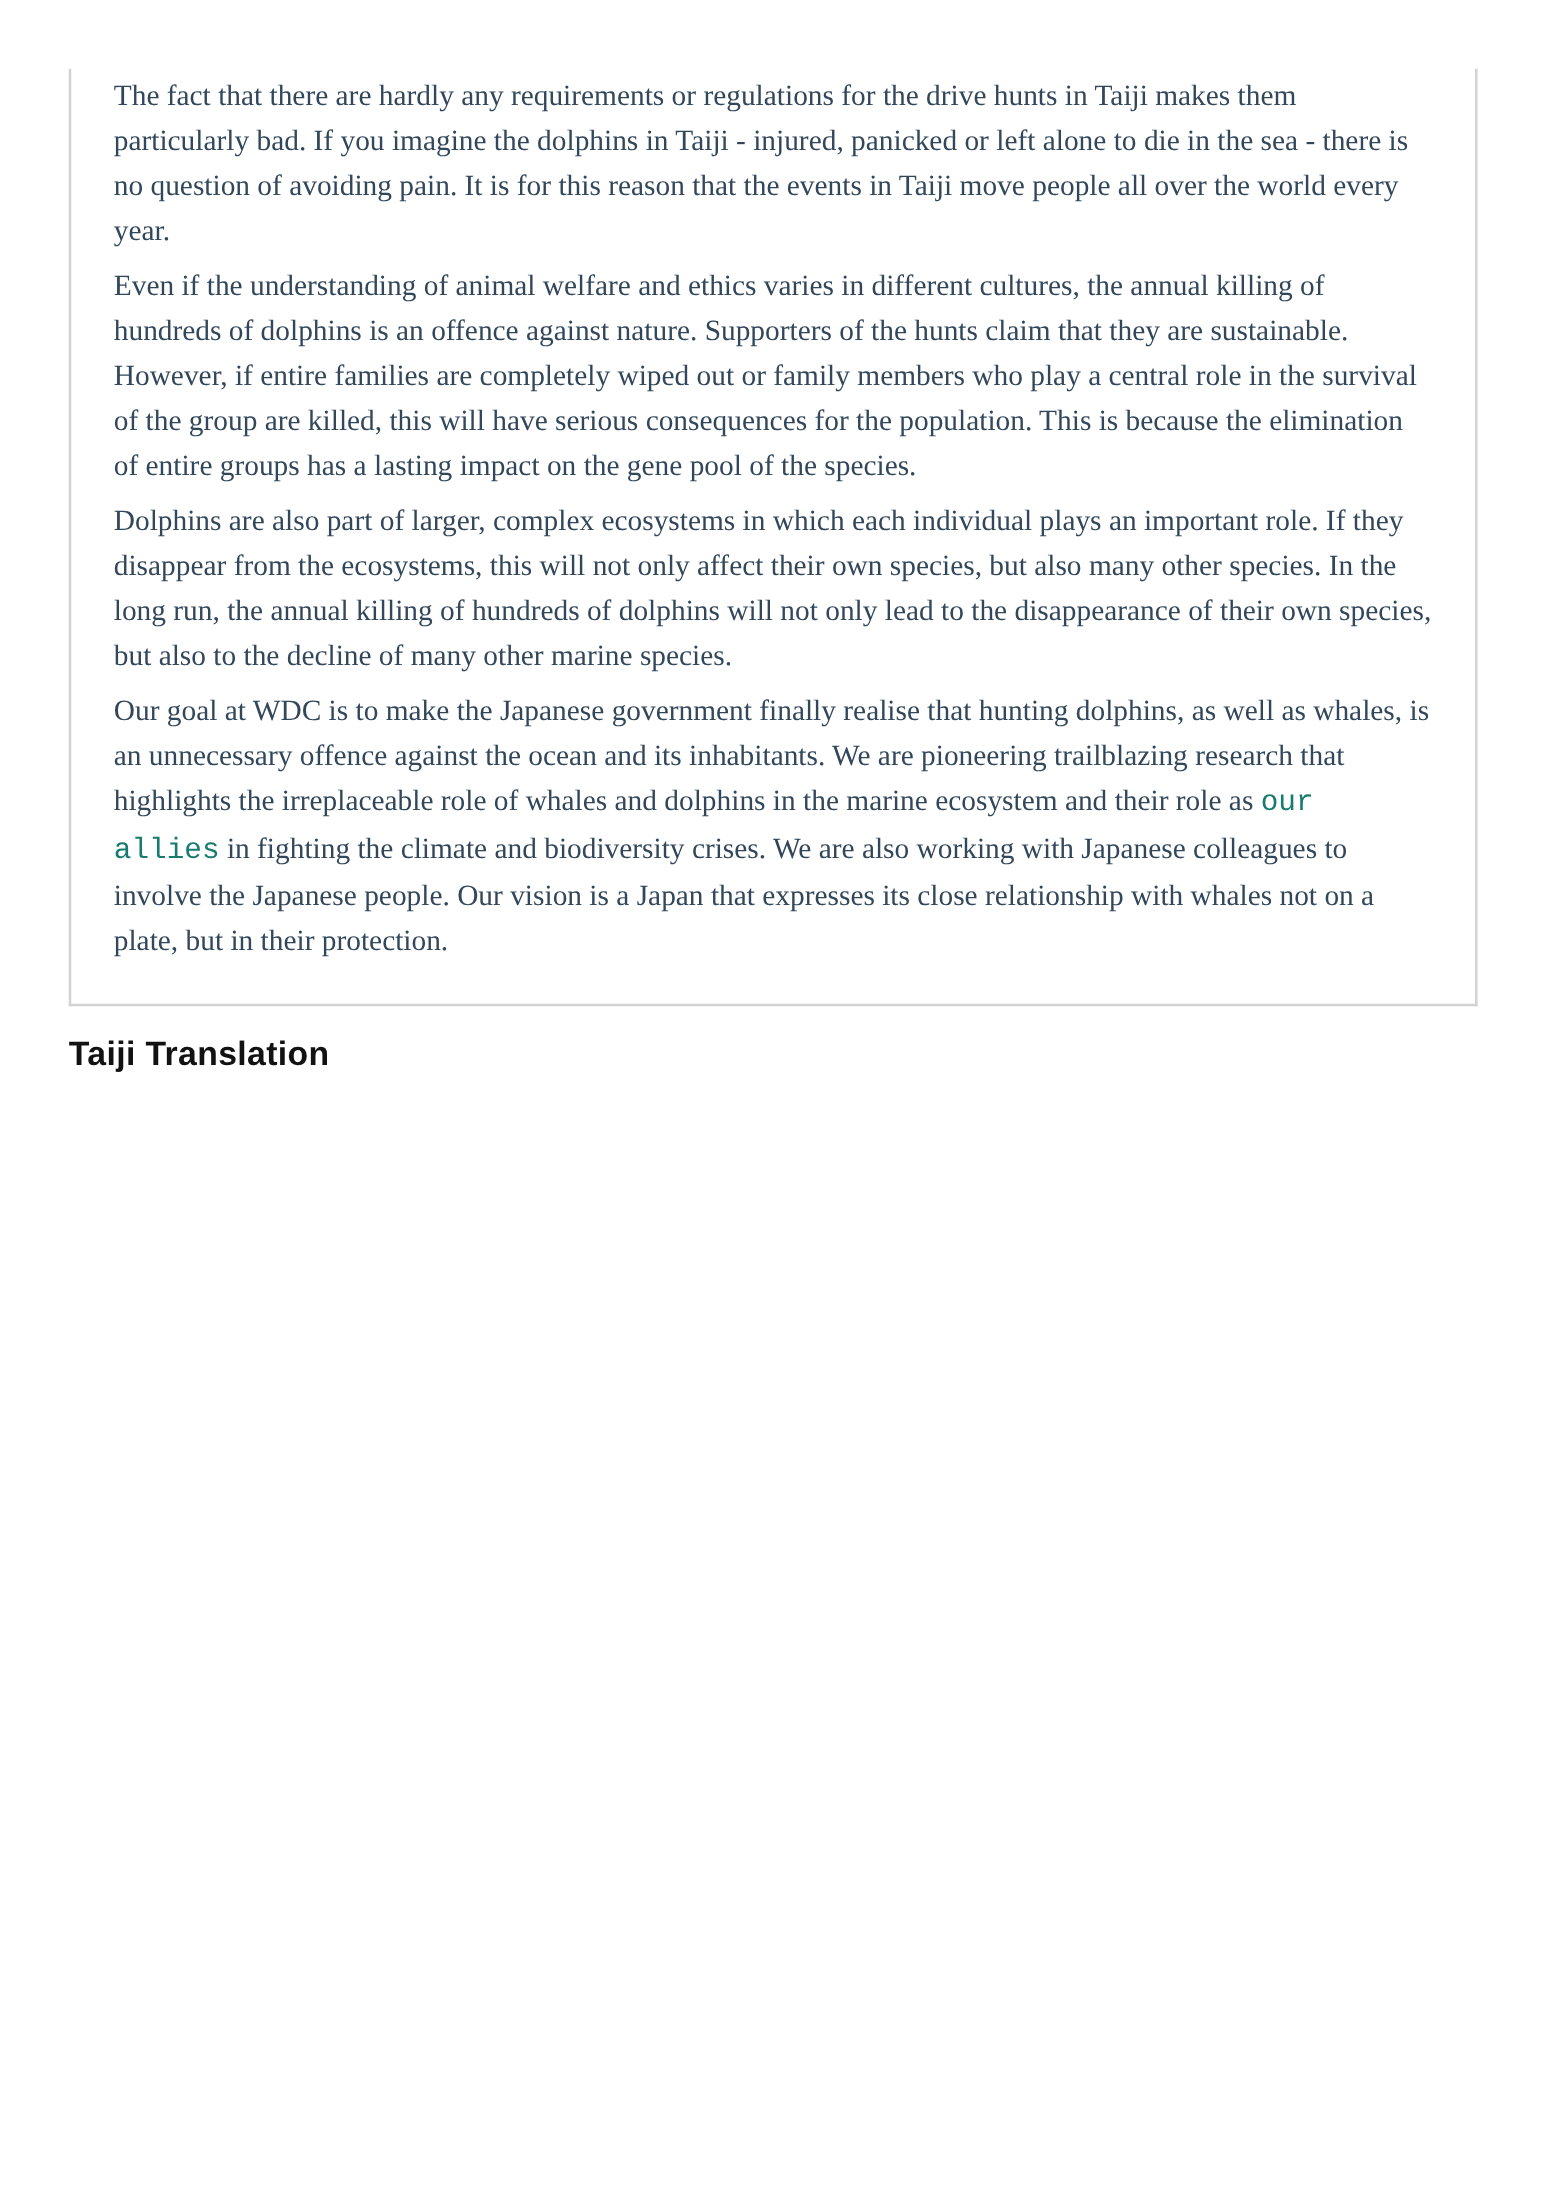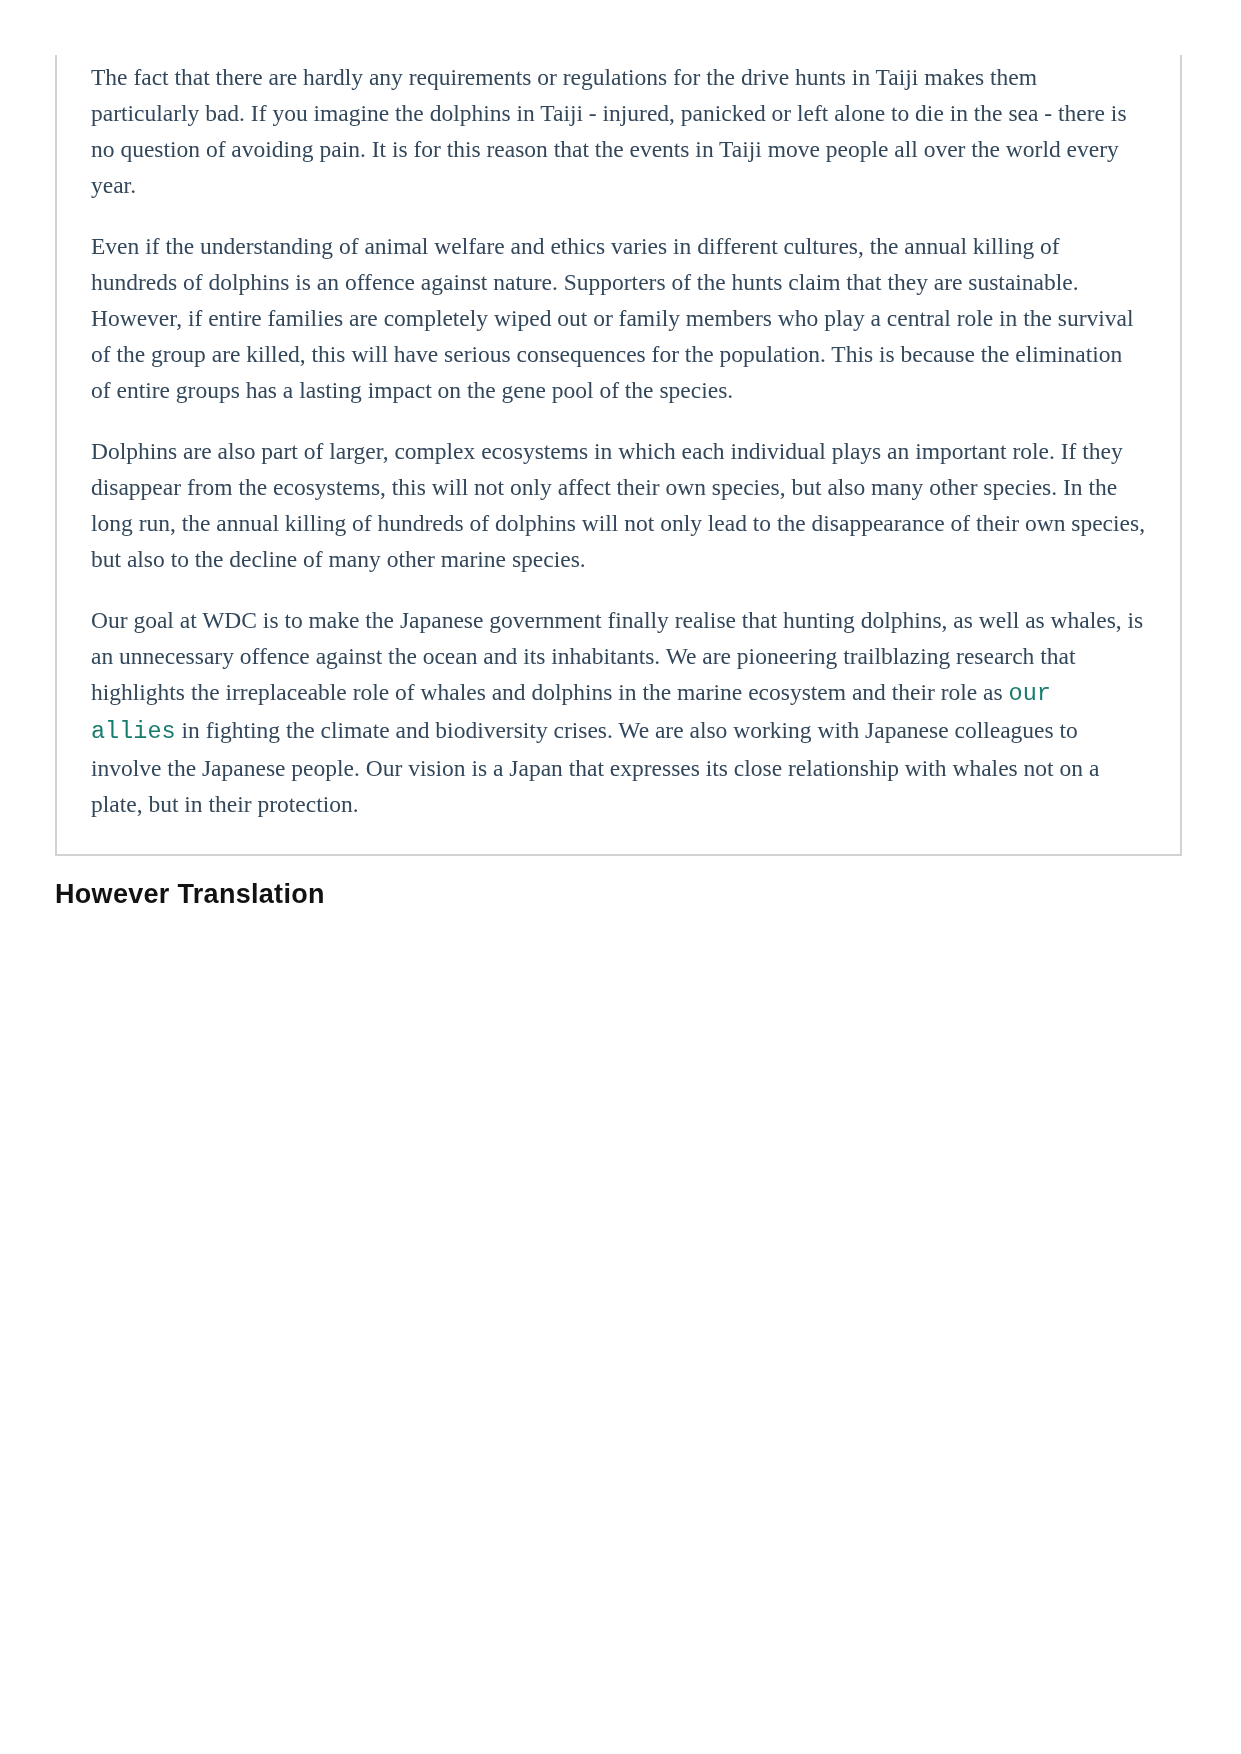--- a/index.html
+++ b/index.html
@@ -25,7 +25,7 @@
     line-height: 36px;
   }
   .quote-box p {
-    margin: 25px 0;
+    margin: 8px 0;
   }
   .quote-box p:first-child {
     margin-top: 0;

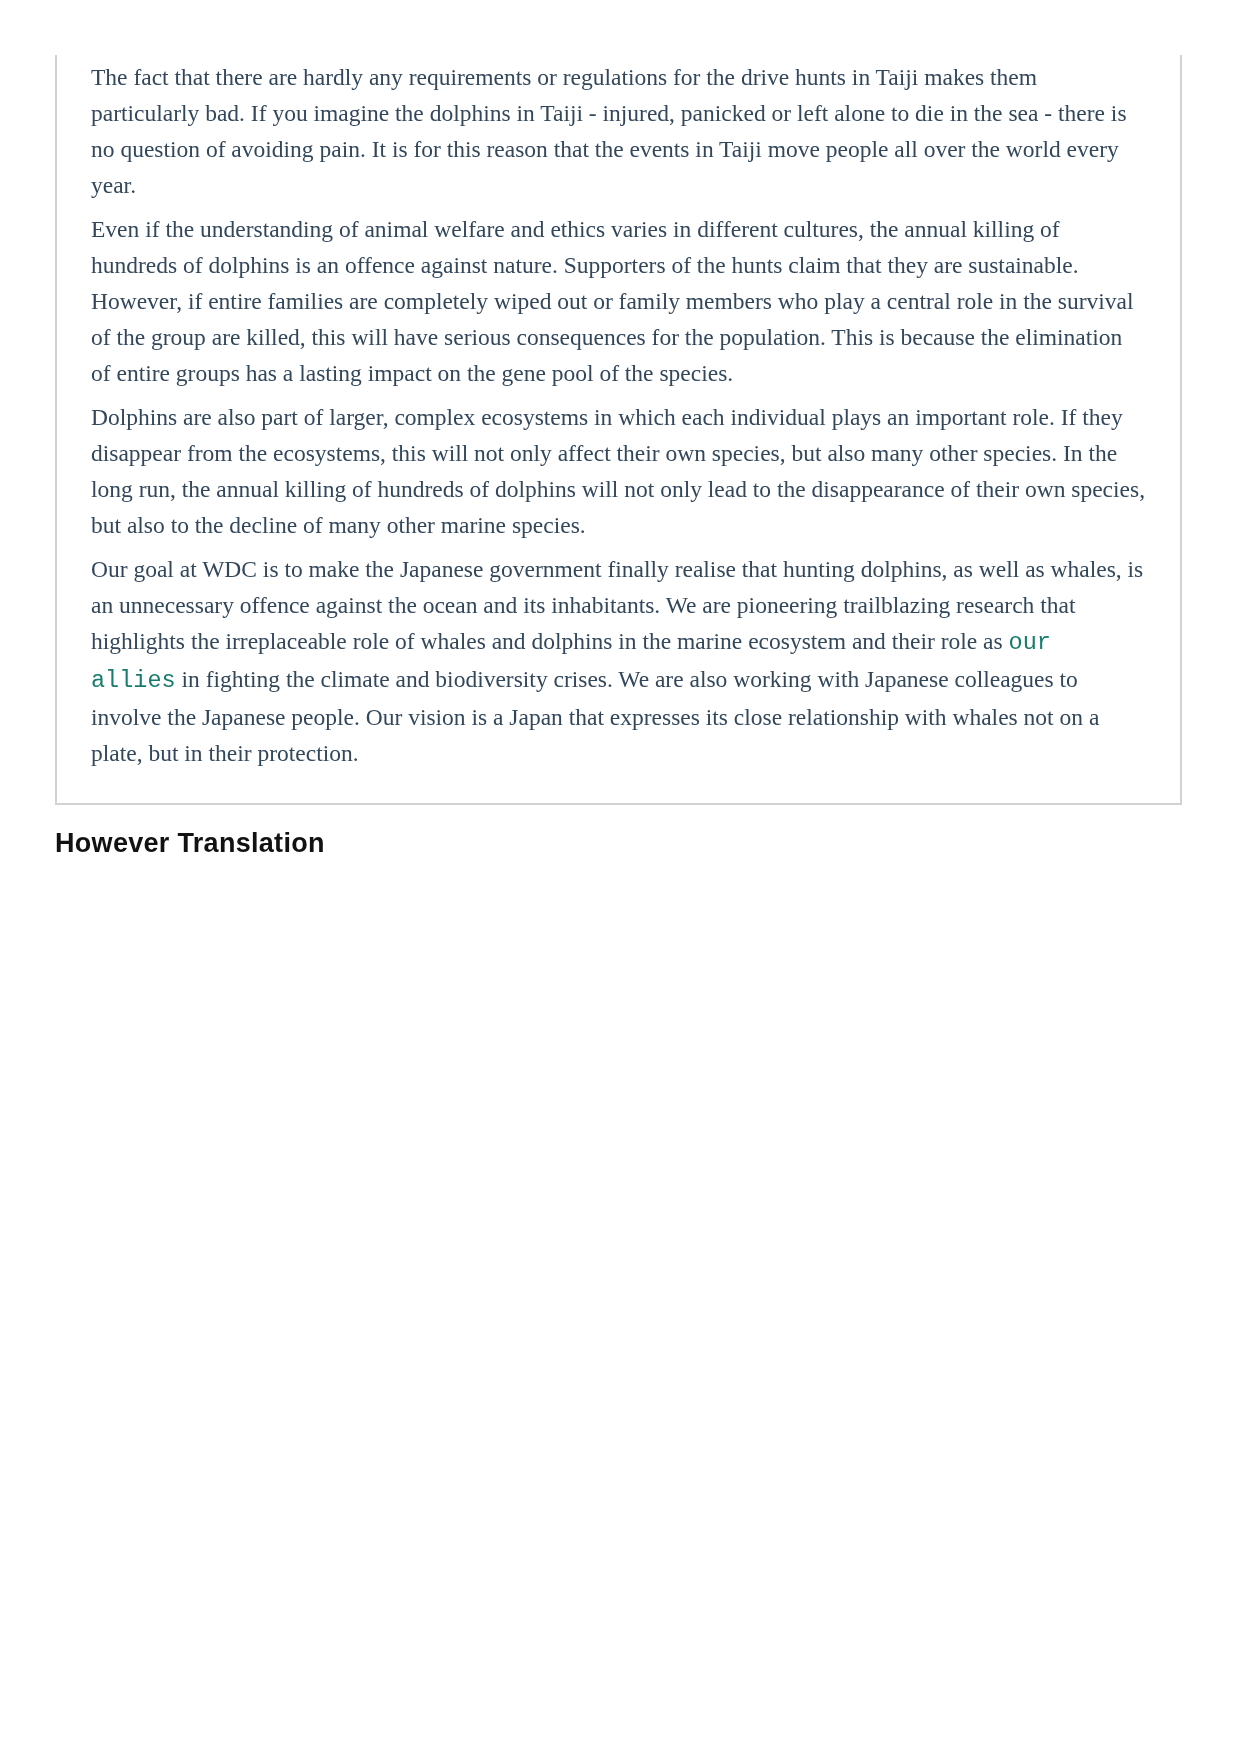--- a/index.html
+++ b/index.html
@@ -59,6 +59,6 @@
   <p><span>Our goal at WDC is to make the Japanese government finally realise that hunting dolphins, as well as whales, is an unnecessary offence against the ocean and its inhabitants. We are pioneering trailblazing research that highlights the irreplaceable role of whales and dolphins in the marine ecosystem and their role as </span><a class="inline-link" href="#">our allies</a><span> in fighting the climate and biodiversity crises. We are also working with Japanese colleagues to involve the Japanese people. Our vision is a Japan that expresses its close relationship with whales not on a plate, but in their protection.</span></p>
 </blockquote>
 
-<h2 class="section-heading">However Translation</h2>
+<h2 class="section-heading">Taiji Translation</h2>
 
 </body></html>

